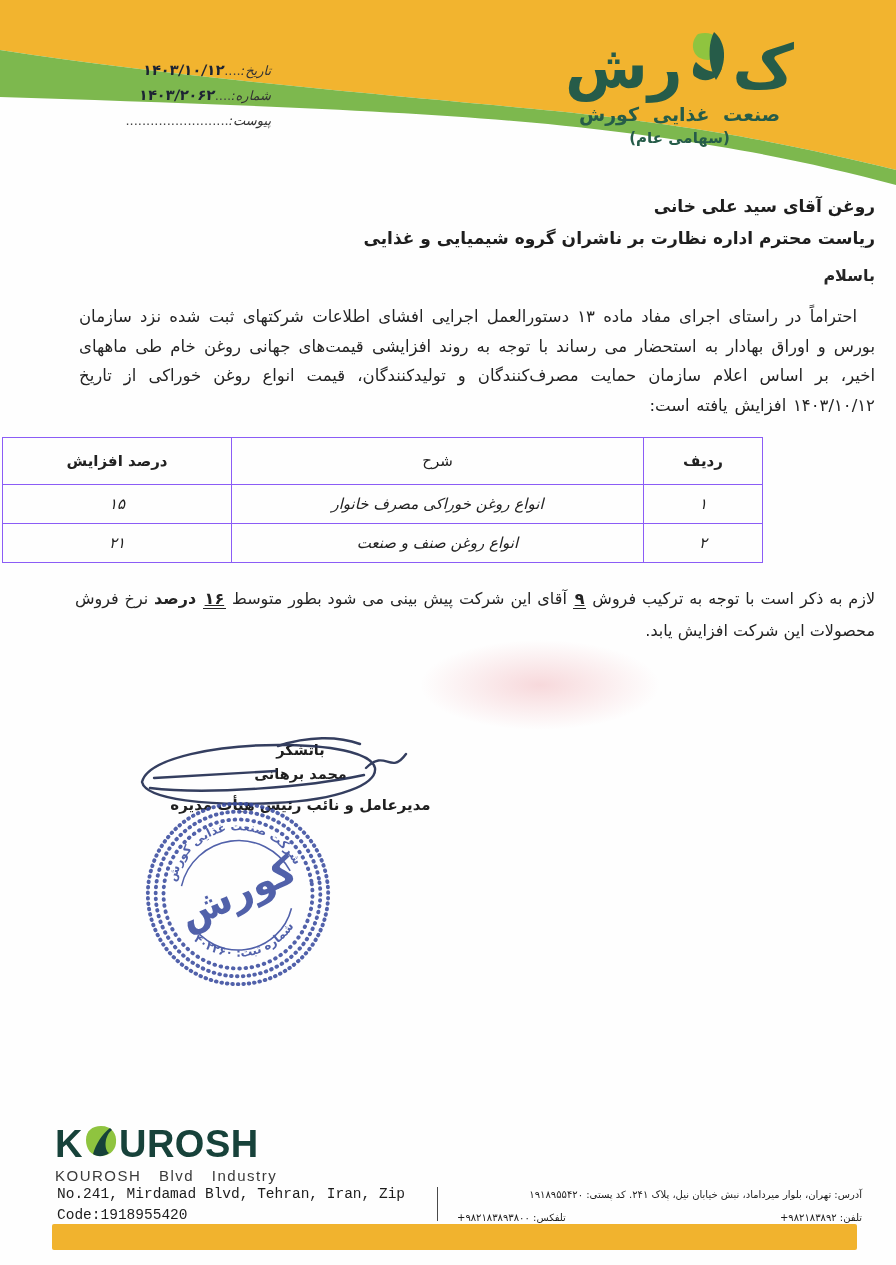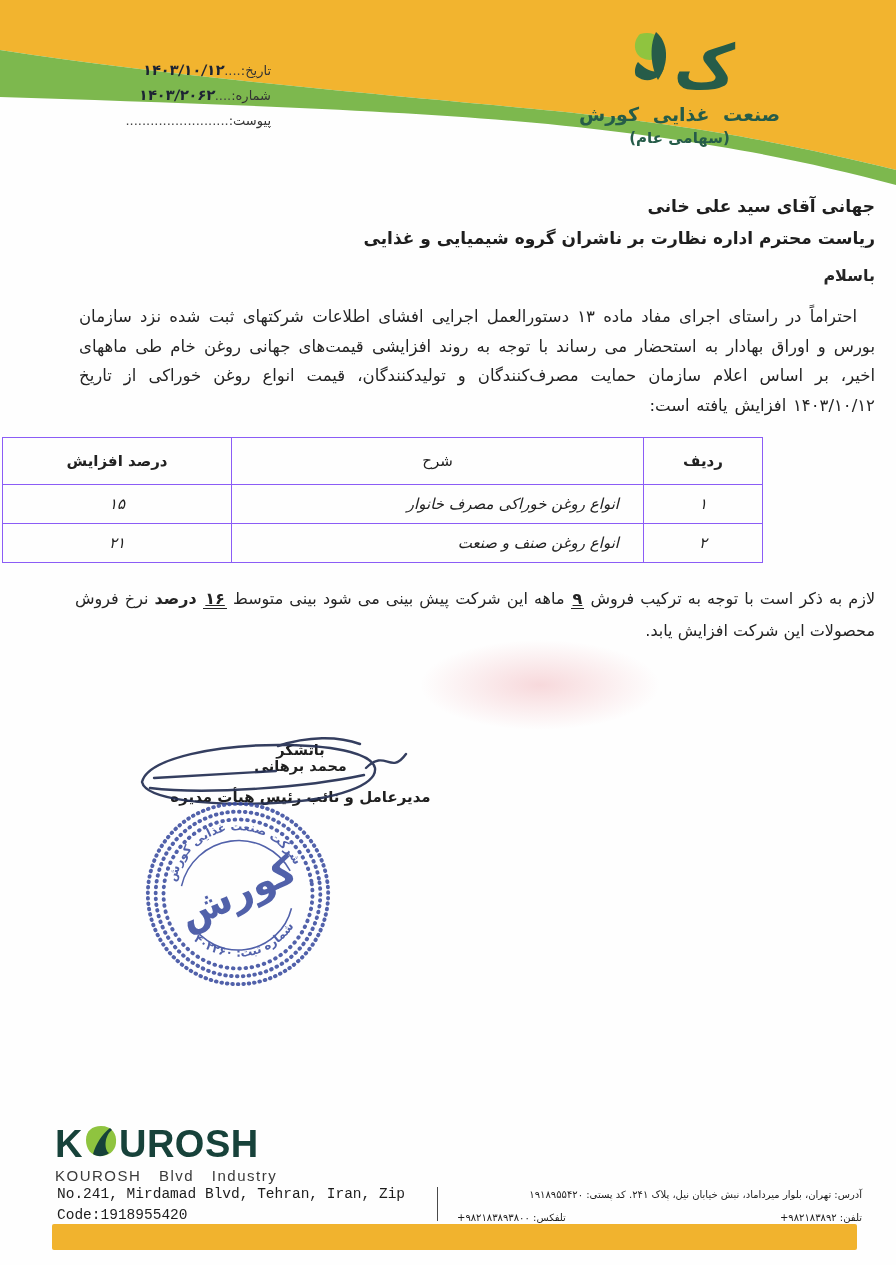--- a/index.html
+++ b/index.html
@@ -9,7 +9,7 @@
   .hdr-svg{position:absolute;top:0;left:0;}
   .datebox{position:absolute;top:58px;left:96px;width:175px;direction:rtl;text-align:right;
            font-size:13px;color:#2c2c2c;line-height:25px;}
-  .datebox .lbl{color:#333;}
+  .datebox .lbl{color:#333;font-style:italic;}
   .dots{color:#444;letter-spacing:-1px;}
   .hand{display:inline-block;font-weight:700;color:#1d2433;transform:skewX(-6deg);
         font-size:14.5px;letter-spacing:1px;}

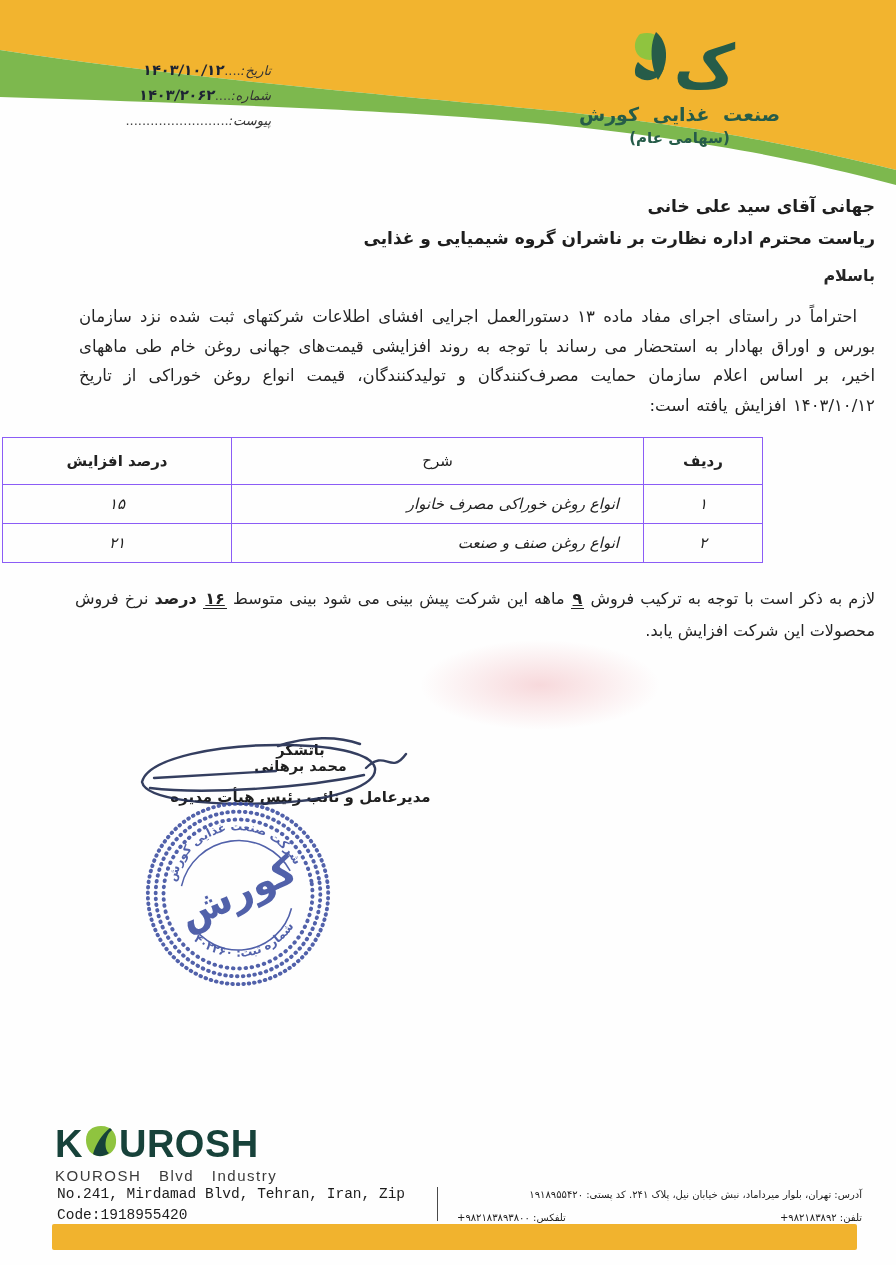--- a/index.html
+++ b/index.html
@@ -97,6 +97,7 @@
           <path d="M12,34 C22,44 30,46 38,40 C34,52 20,56 10,48 C8,44 9,38 12,34 Z" fill="#265C49"></path>
         </svg>
       </span>
+      <span>رش</span>
     </div>
     <div class="logo-sub">صنعت غذایی کورش</div>
     <div class="logo-type">(سهامی عام)</div>

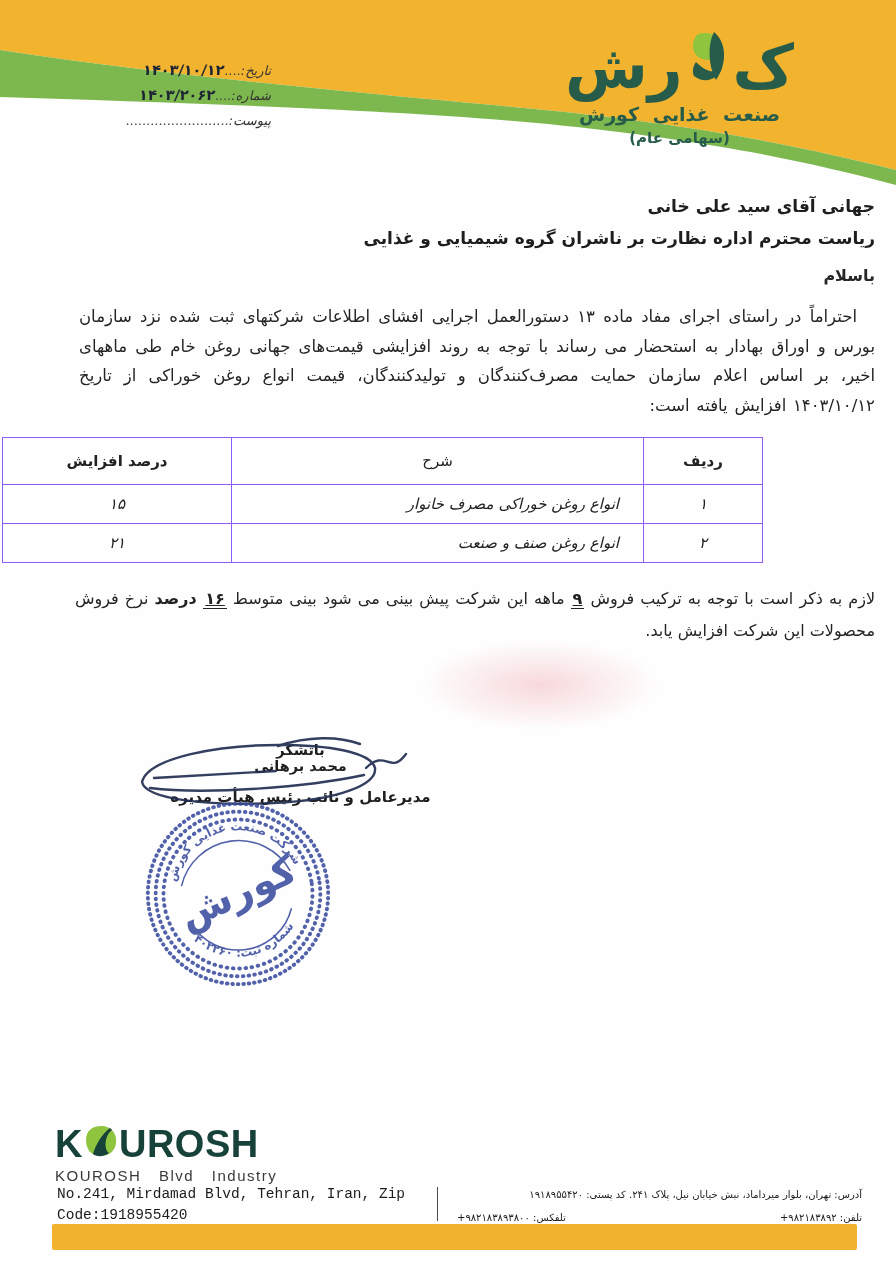--- a/index.html
+++ b/index.html
@@ -104,7 +104,7 @@
   </div>
 
   <div class="recipient">
-    <div>جهانی آقای سید علی خانی</div>
+    <div>روغن آقای سید علی خانی</div>
     <div>ریاست محترم اداره نظارت بر ناشران گروه شیمیایی و غذایی</div>
   </div>
   <div class="salutation">باسلام</div>

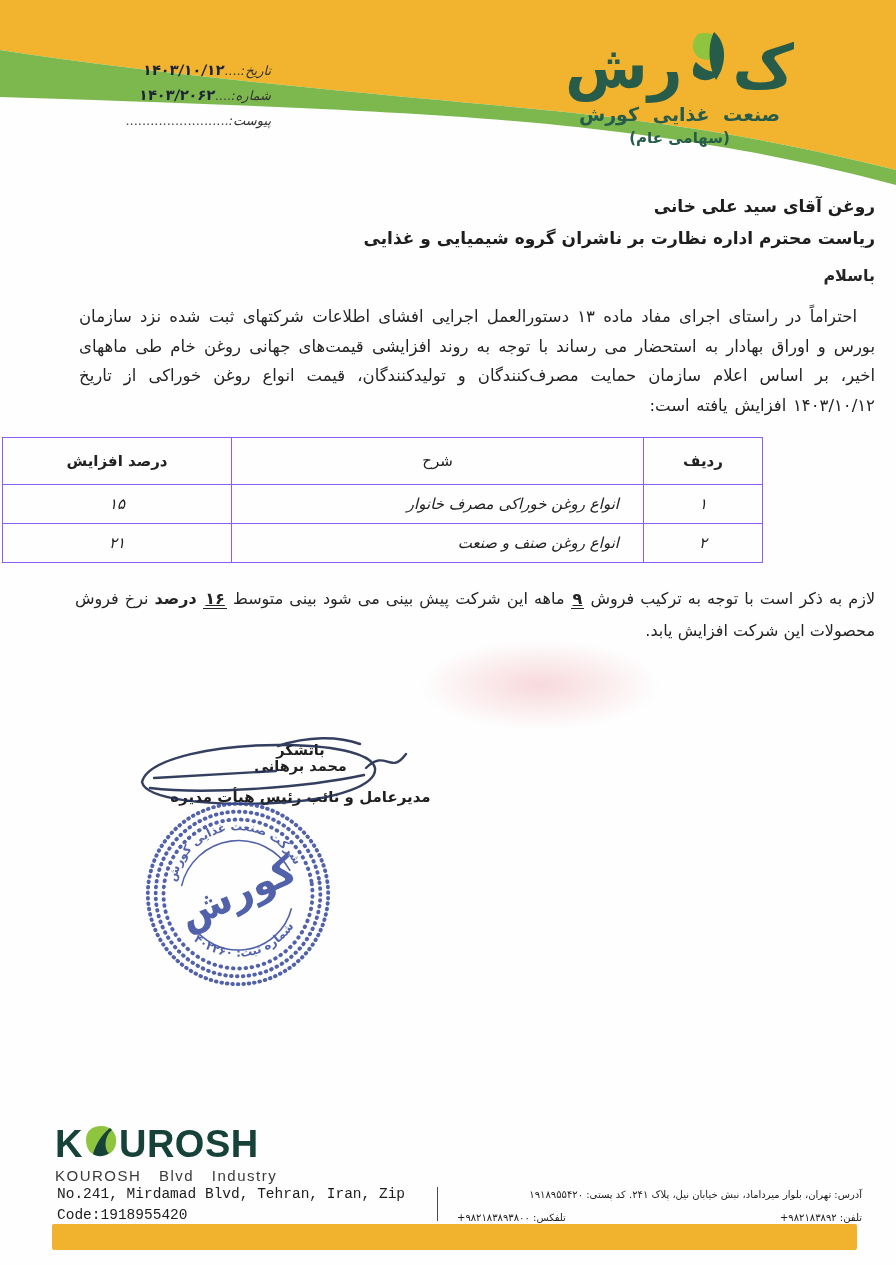--- a/index.html
+++ b/index.html
@@ -32,7 +32,7 @@
   .col-no{width:70px;text-align:center;}
   .col-desc{width:363px;}
   th.col-desc{text-align:center;font-weight:400;}
-  td.col-desc{text-align:right;}
+  td.col-desc{text-align:center;}
   .col-pct{width:180px;text-align:center;}
   .note{position:absolute;top:583px;right:21px;width:800px;direction:rtl;text-align:justify;
         font-size:16px;line-height:32px;color:#242424;}

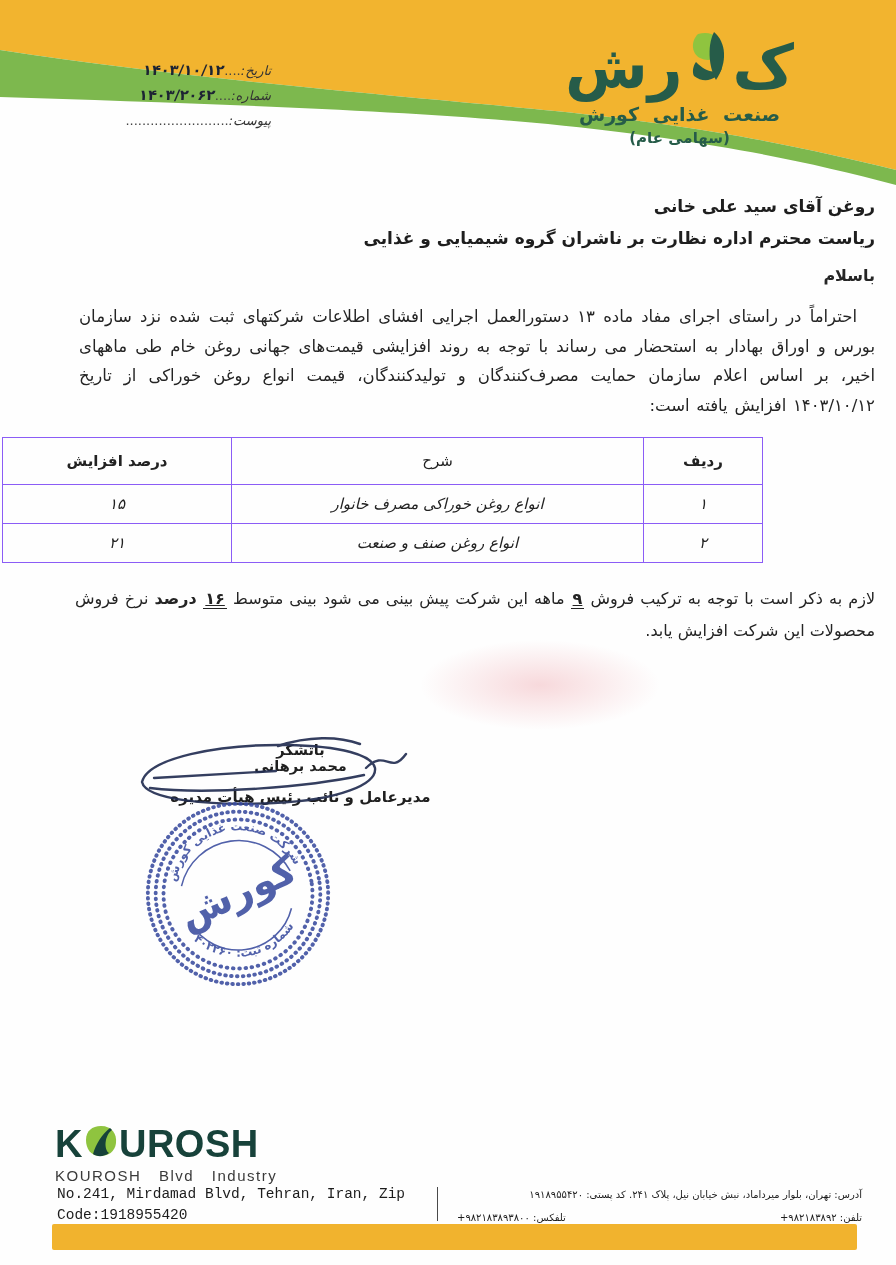--- a/index.html
+++ b/index.html
@@ -134,7 +134,7 @@
   </table>
 
   <div class="note">
-    <span>لازم به ذکر است با توجه به ترکیب فروش </span><span class="u-num">۹</span><span> ماهه این شرکت پیش بینی می شود بینی متوسط </span><span class="u-num">۱۶</span><span class="b-txt"> درصد</span><span> نرخ فروش محصولات این شرکت افزایش یابد.</span>
+    <span>لازم به ذکر است با توجه به ترکیب فروش </span><span class="u-num">۹</span><span> آقای این شرکت پیش بینی می شود بطور متوسط </span><span class="u-num">۱۶</span><span class="b-txt"> درصد</span><span> نرخ فروش محصولات این شرکت افزایش یابد.</span>
   </div>
 
   <div class="artifact"></div>

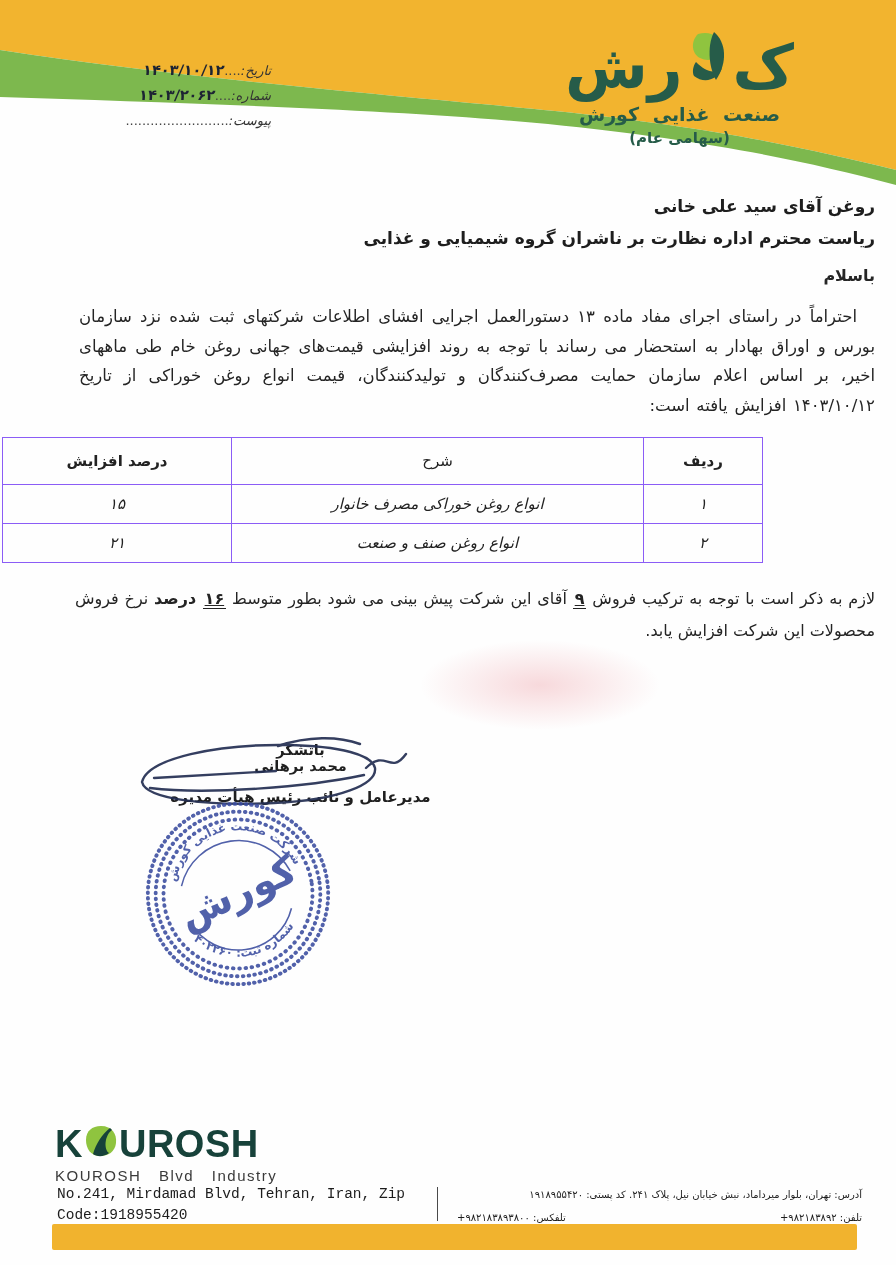--- a/index.html
+++ b/index.html
@@ -41,7 +41,7 @@
   
   .sigblock{position:absolute;top:742px;left:158px;width:285px;text-align:center;direction:rtl;
             color:#1f1f1f;}
-  .sig-thanks{font-size:14.5px;font-weight:600;margin-bottom:0;}
+  .sig-thanks{font-size:14.5px;font-weight:600;margin-bottom:8px;}
   .sig-name{font-size:14.5px;font-weight:600;margin-bottom:14px;}
   .sig-title{font-size:15px;font-weight:700;}
   .sig-ink{position:absolute;top:724px;left:128px;}

